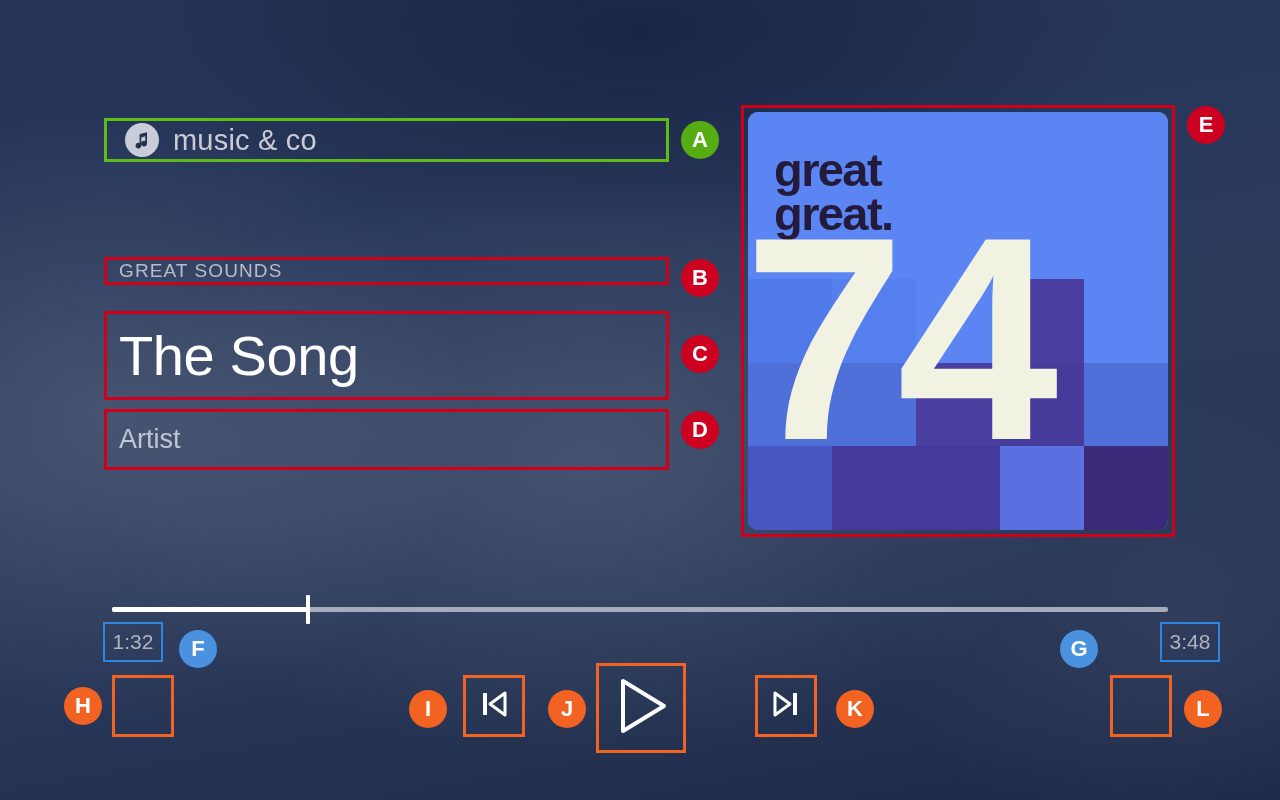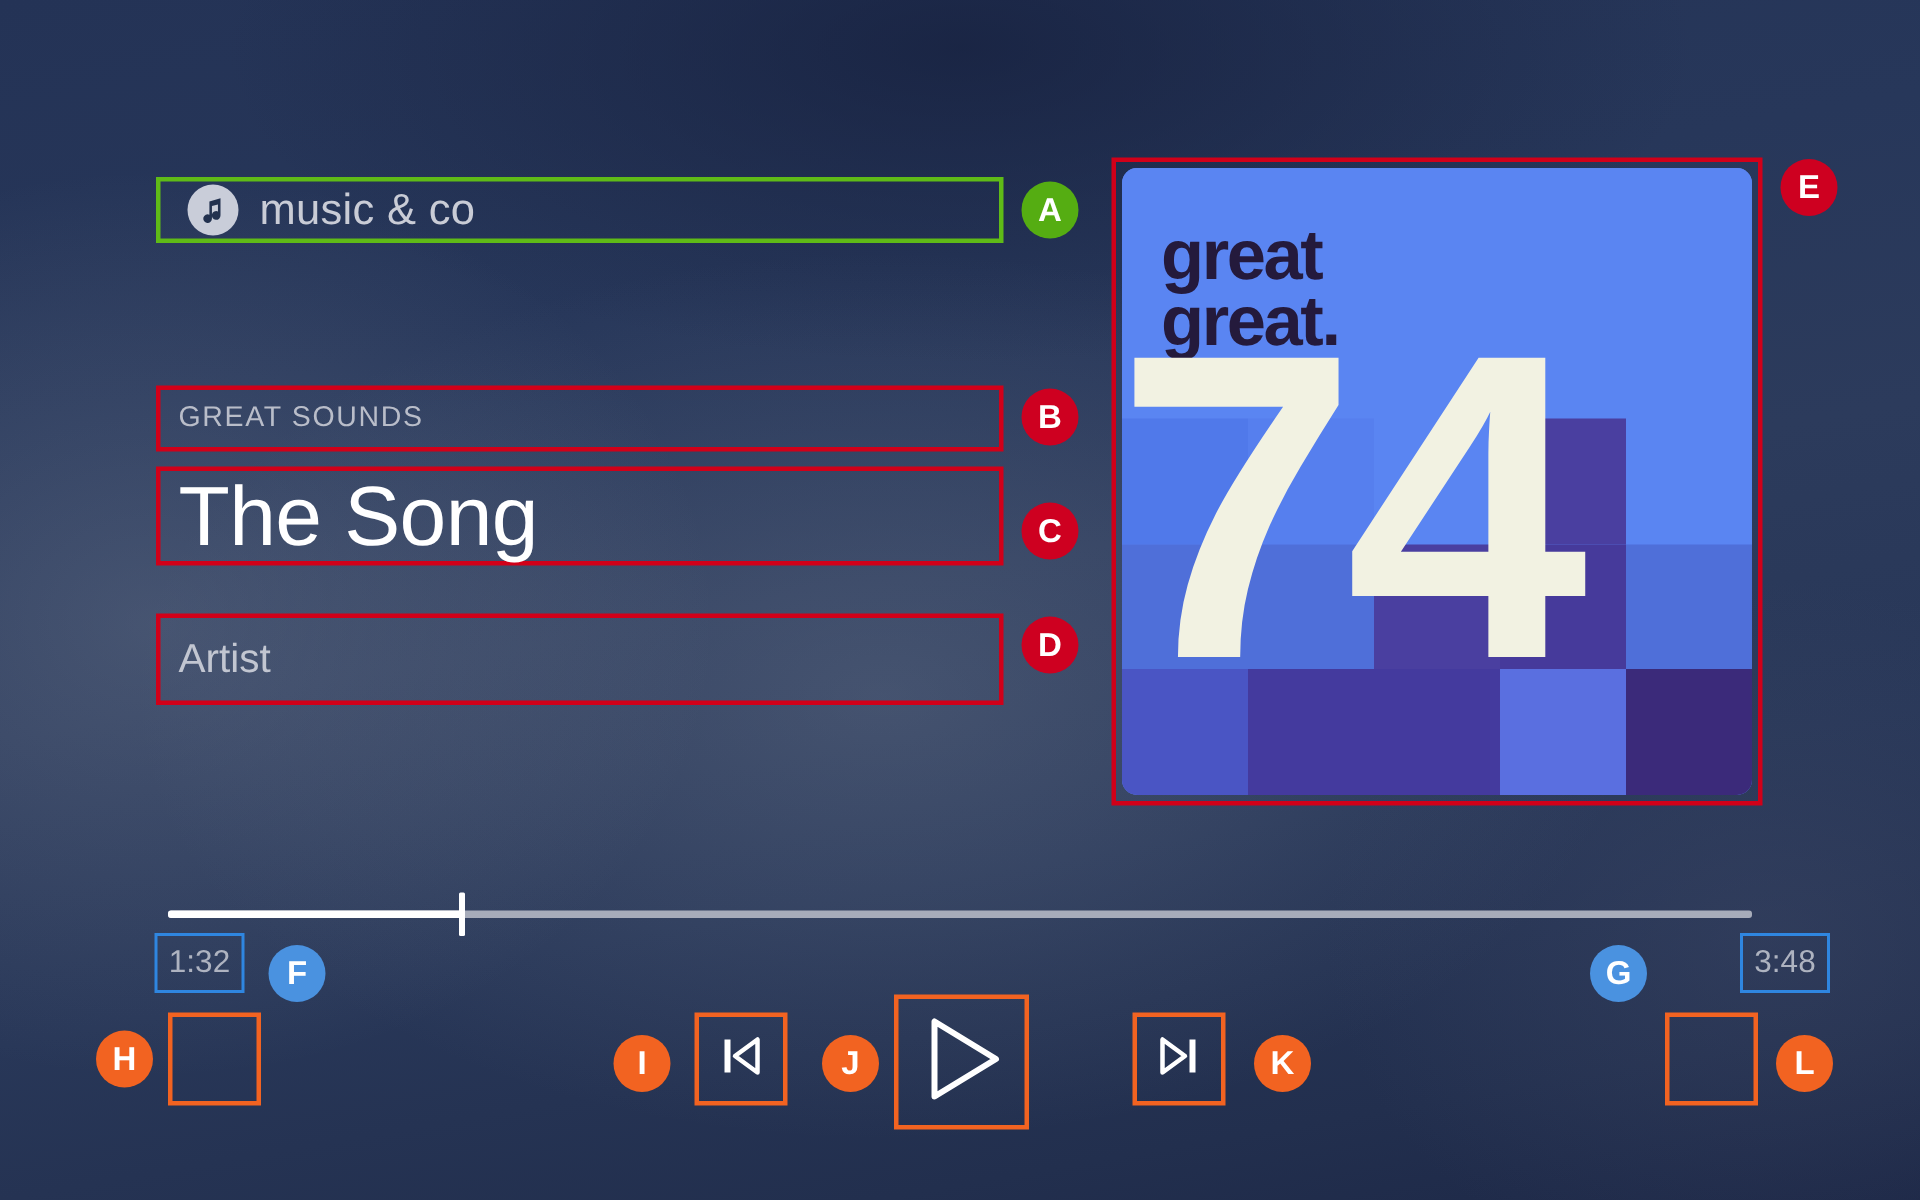--- a/index.html
+++ b/index.html
@@ -60,7 +60,7 @@
     align-items: center;
     padding-left: 12px;
   }
-  #album-box { top: 257px; width: 565px; height: 44px; }
+  #album-box { top: 257px; width: 565px; height: 28px; }
   #title-box { top: 311px; width: 565px; height: 66px; }
   #artist-box { top: 409px; width: 565px; height: 61px; }
 

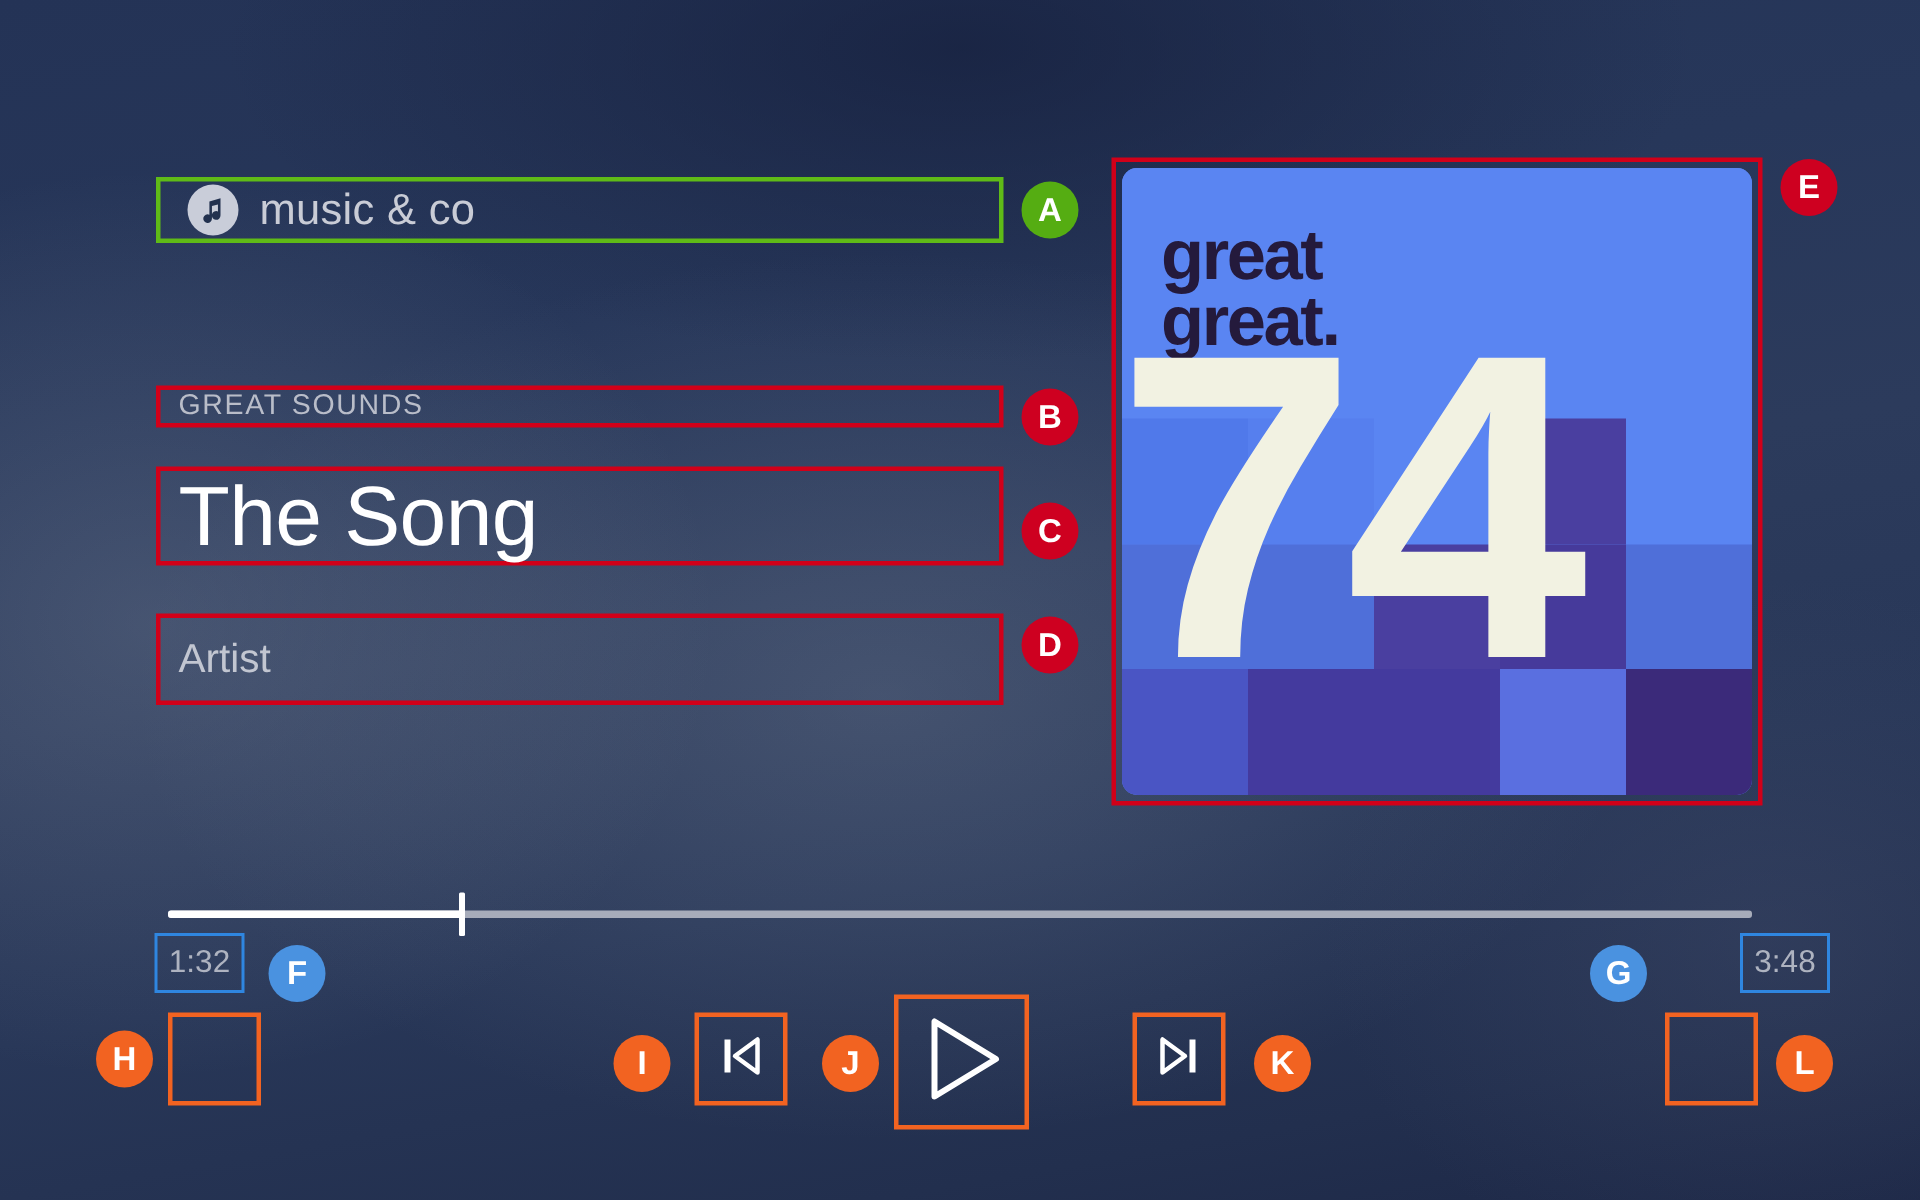--- a/index.html
+++ b/index.html
@@ -61,7 +61,7 @@
     padding-left: 12px;
   }
   #album-box { top: 257px; width: 565px; height: 28px; }
-  #title-box { top: 311px; width: 565px; height: 66px; }
+  #title-box { top: 311px; width: 565px; height: 89px; }
   #artist-box { top: 409px; width: 565px; height: 61px; }
 
   #album-text {

